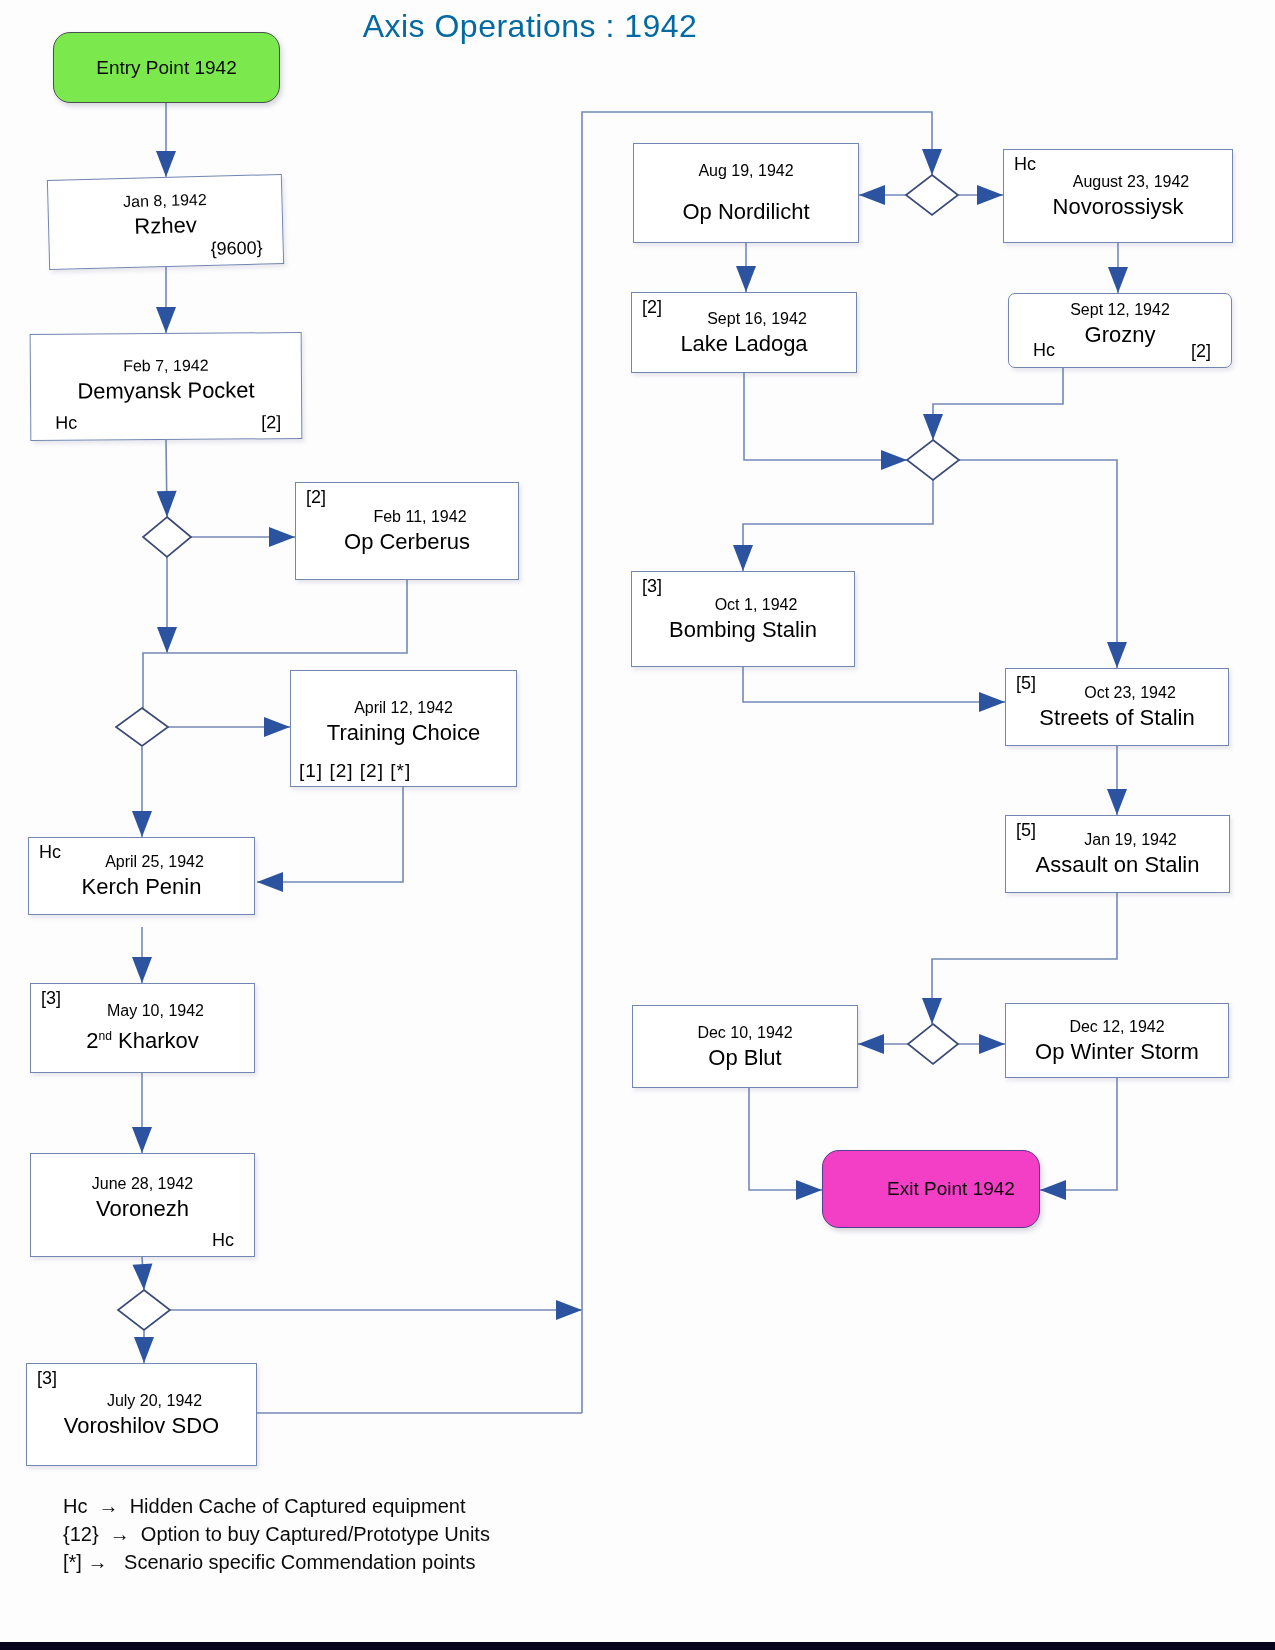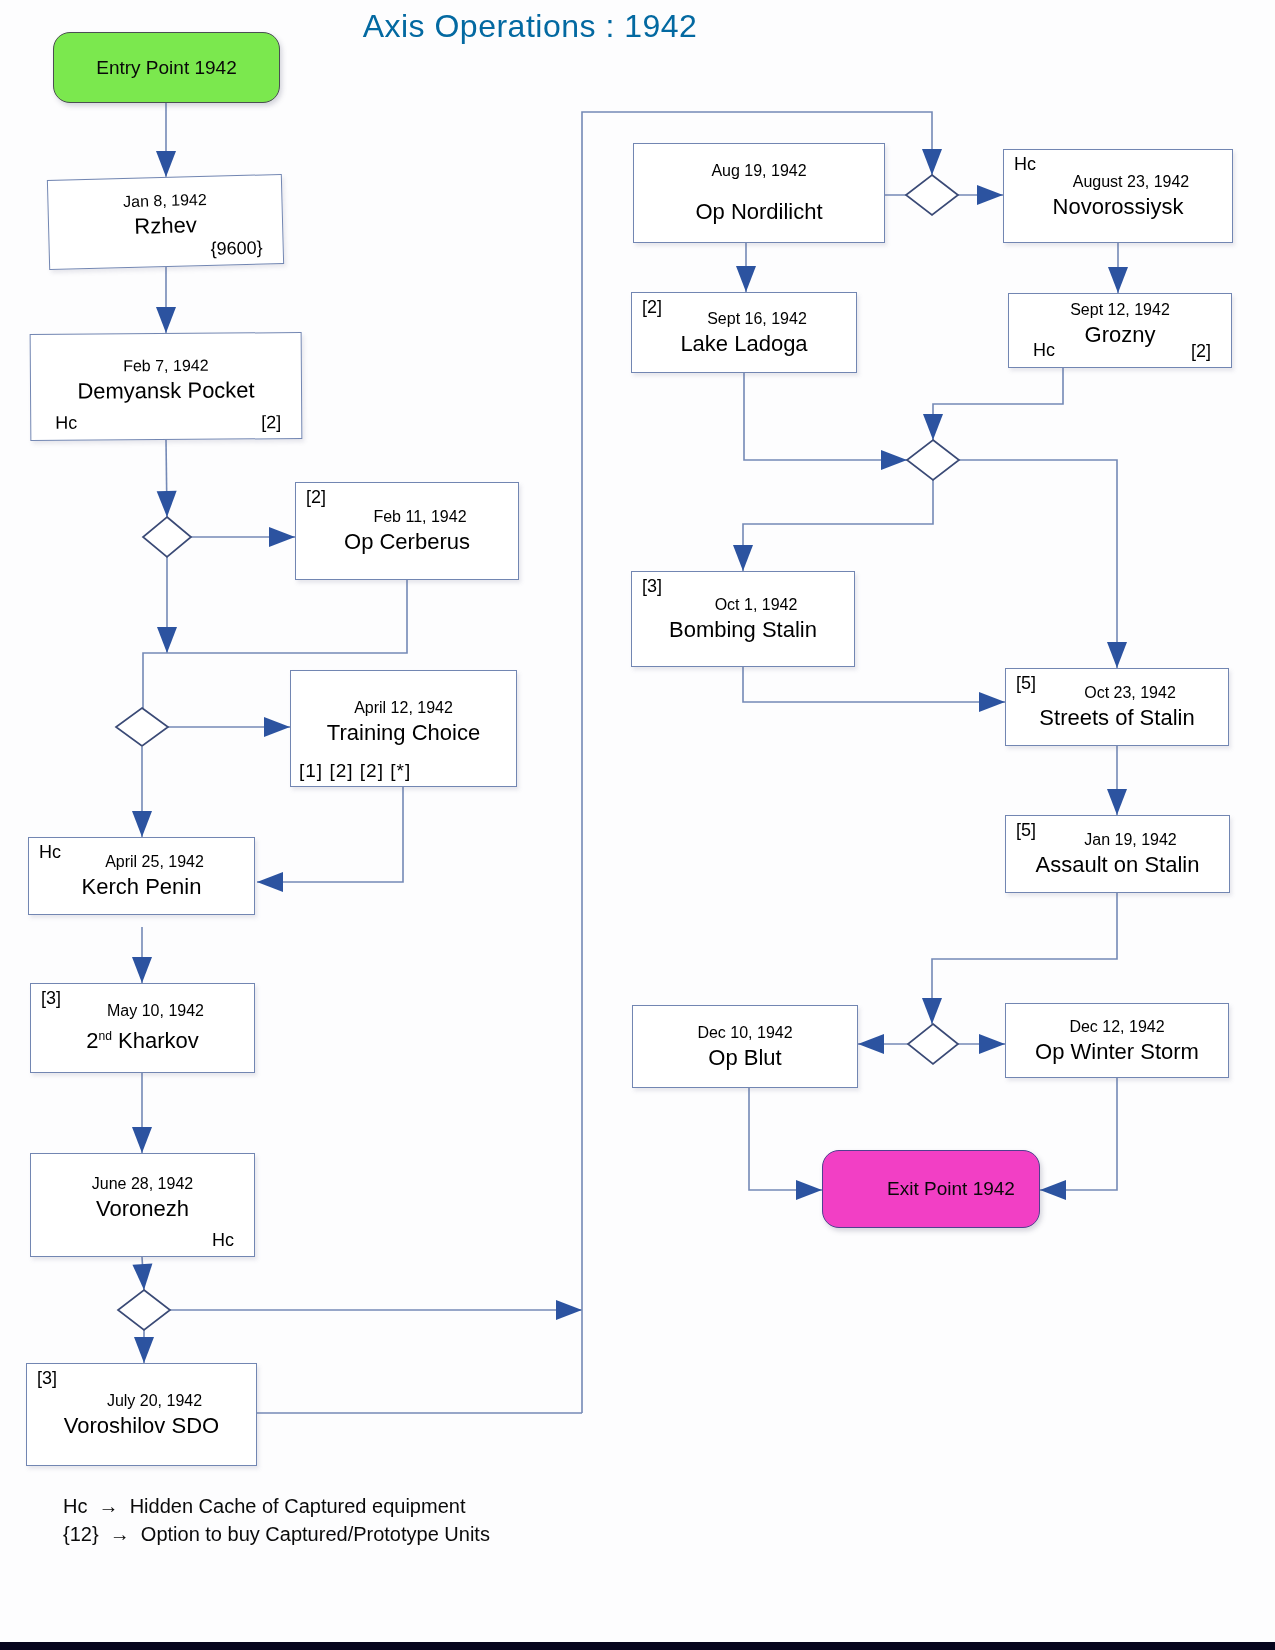--- a/index.html
+++ b/index.html
@@ -158,7 +158,7 @@
         <div class="nname">Voroshilov SDO</div>
         <span class="marker tl">[3]</span>
       </div>
-      <div class="node" style="left: 633px; top: 143px; width: 252px; height: 100px; gap: 16px;">
+      <div class="node" style="left: 633px; top: 143px; width: 226px; height: 100px; gap: 16px;">
         <div class="date">Aug 19, 1942</div>
         <div class="nname">Op Nordilicht</div>
       </div>

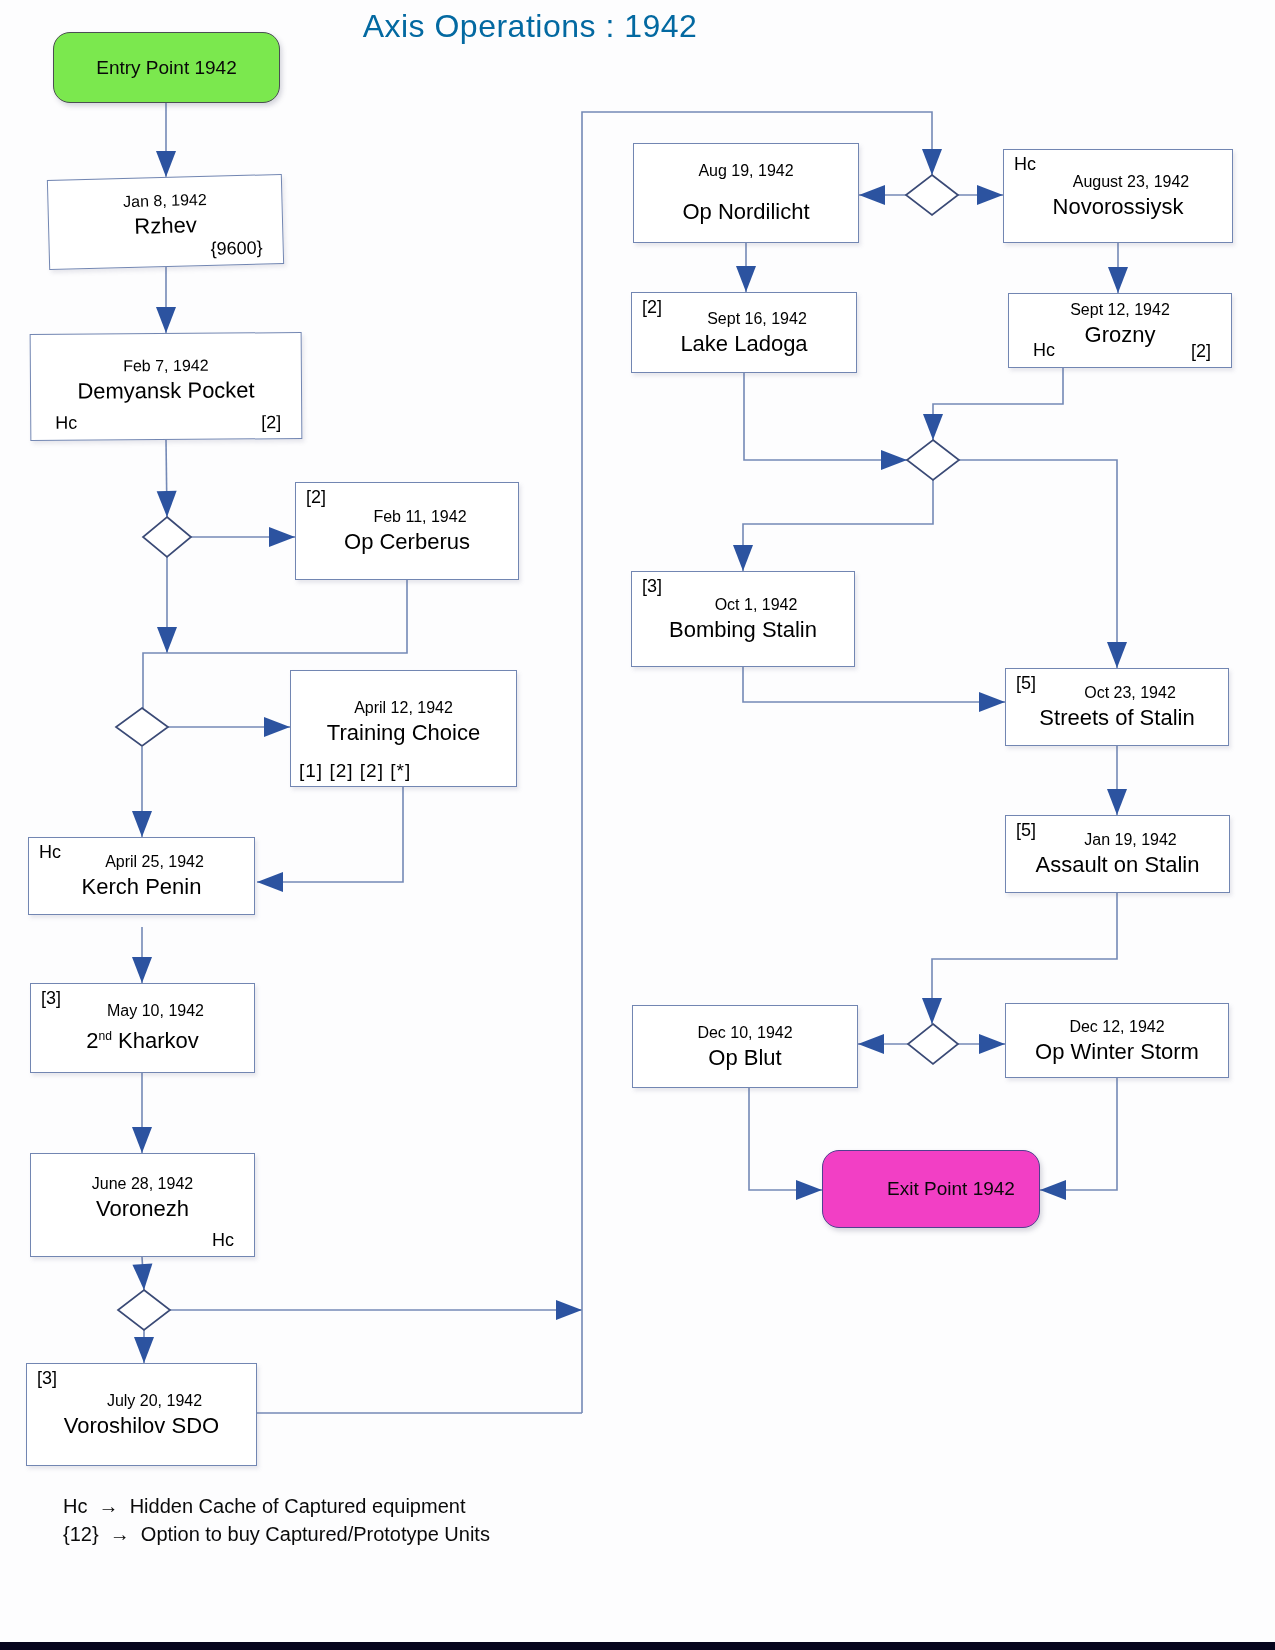--- a/index.html
+++ b/index.html
@@ -172,7 +172,7 @@
         <div class="nname">Lake Ladoga</div>
         <span class="marker tl">[2]</span>
       </div>
-      <div class="node has-bottom" style="left: 1008px; top: 293px; width: 224px; height: 75px;">
+      <div class="node has-bottom" style="left: 1008px; top: 293px; width: 224px; height: 75px; border-radius: 7px;">
         <div class="date">Sept 12, 1942</div>
         <div class="nname">Grozny</div>
         <span class="marker bl">Hc</span>

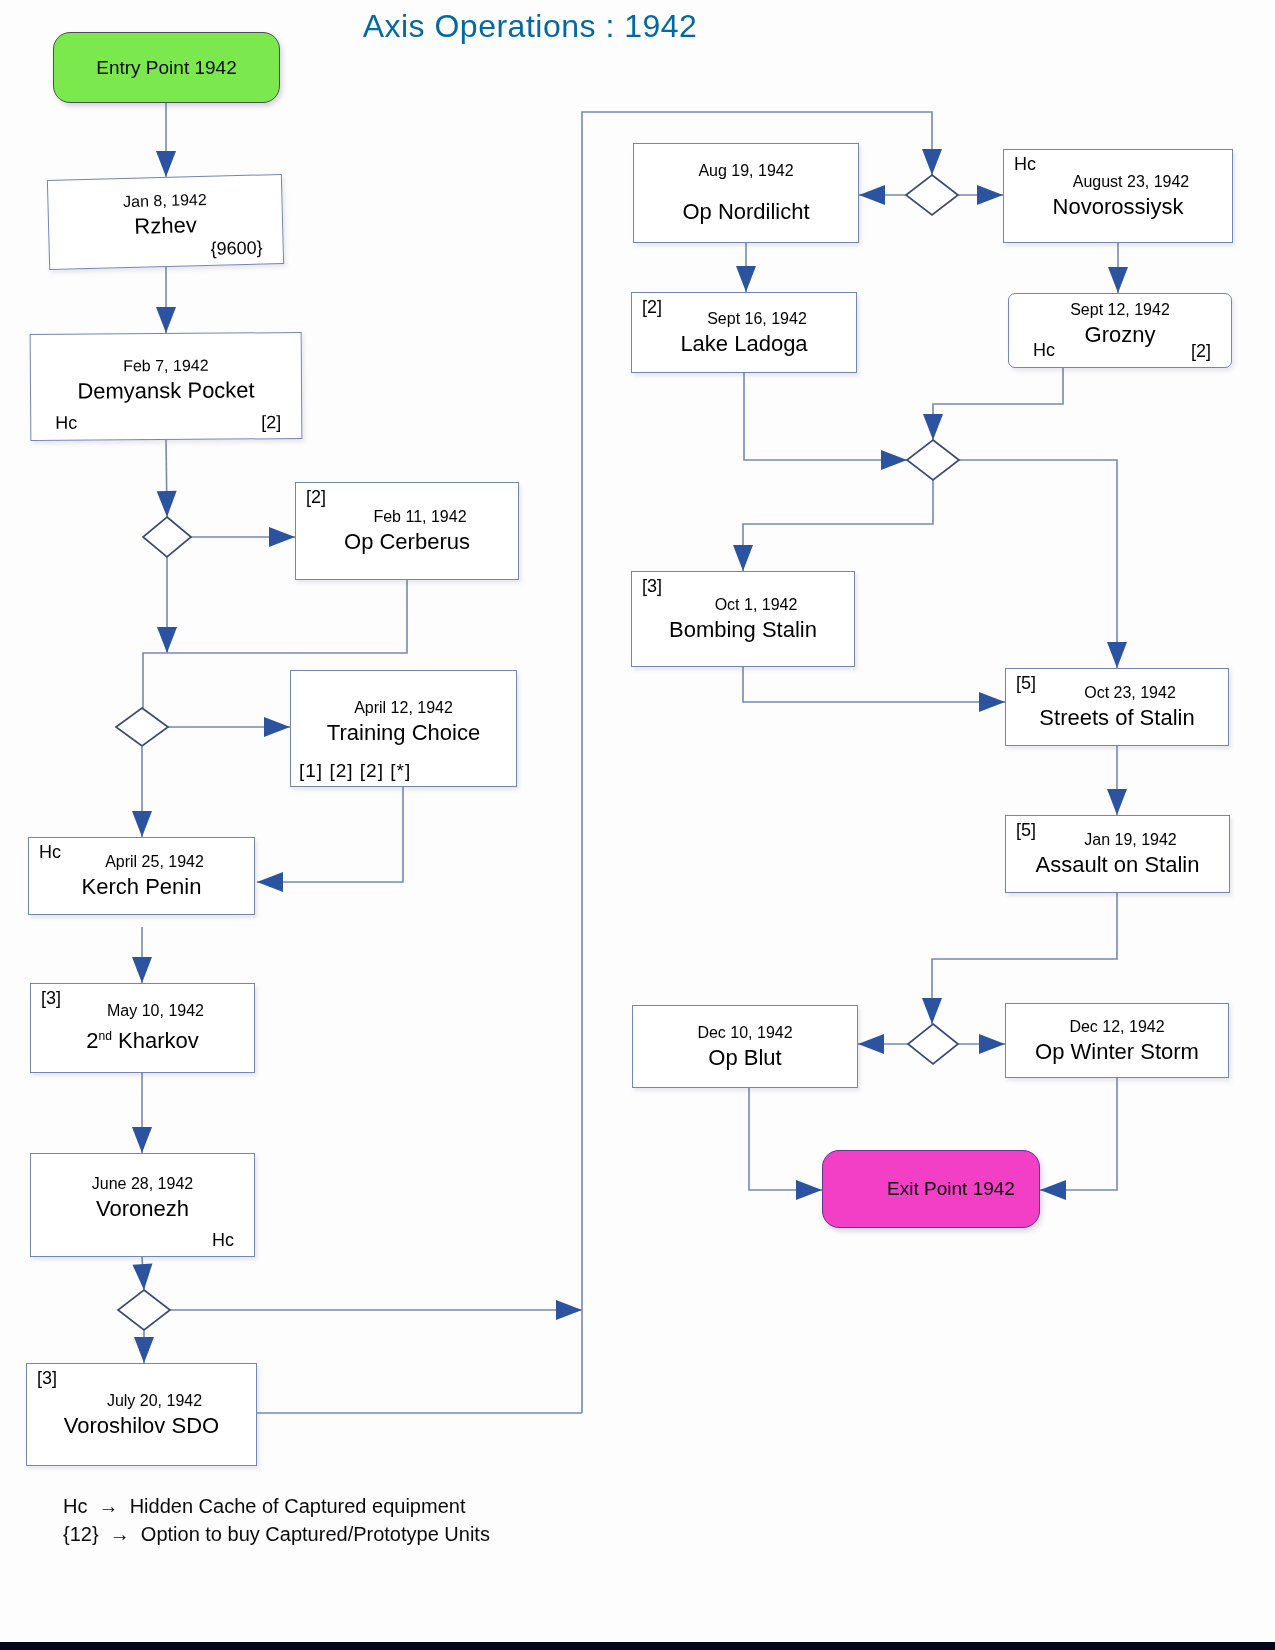--- a/index.html
+++ b/index.html
@@ -208,6 +208,7 @@
   <div class="legend">
     <div class="lrow">Hc  →  Hidden Cache of Captured equipment</div>
     <div class="lrow">{12}  →  Option to buy Captured/Prototype Units</div>
+    <div class="lrow">[*] →   Scenario specific Commendation points</div>
   </div>
   <div class="bottom-bar"></div>
 </div>

